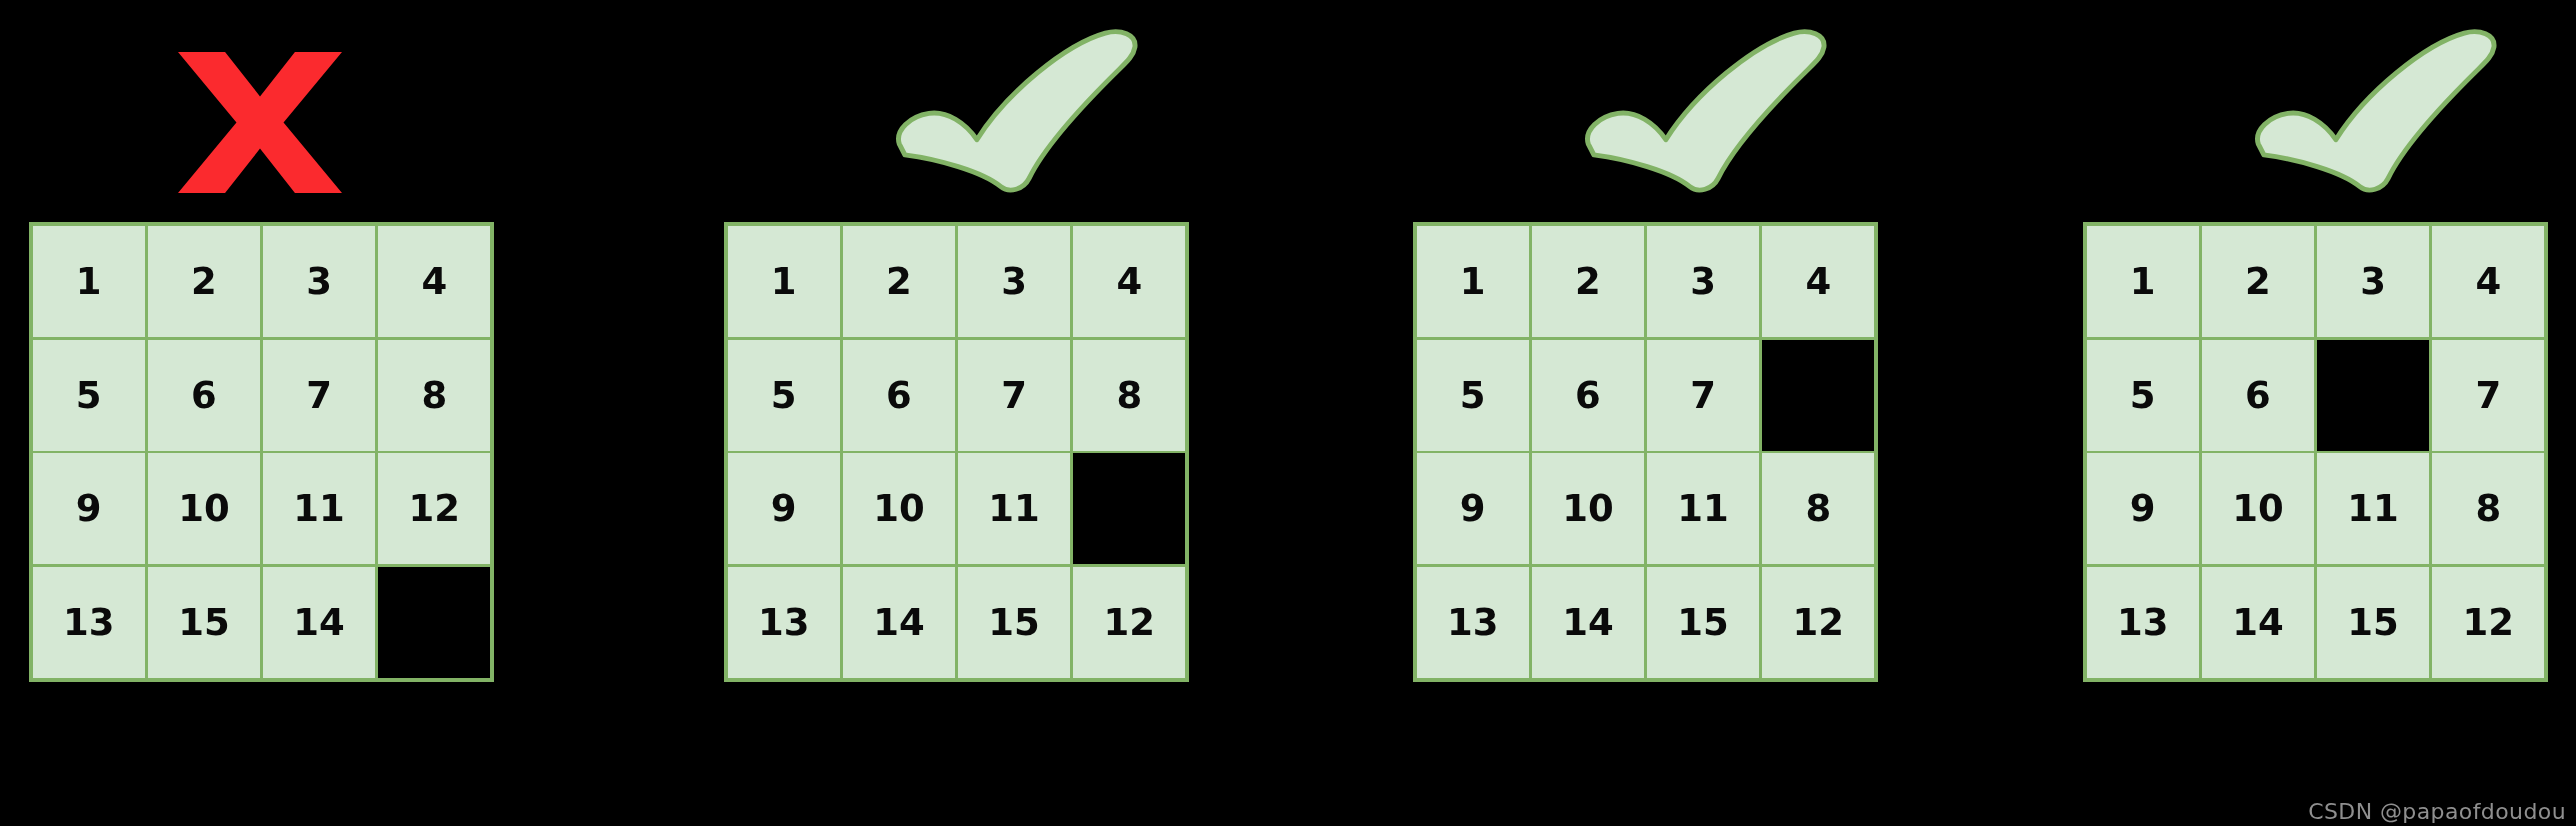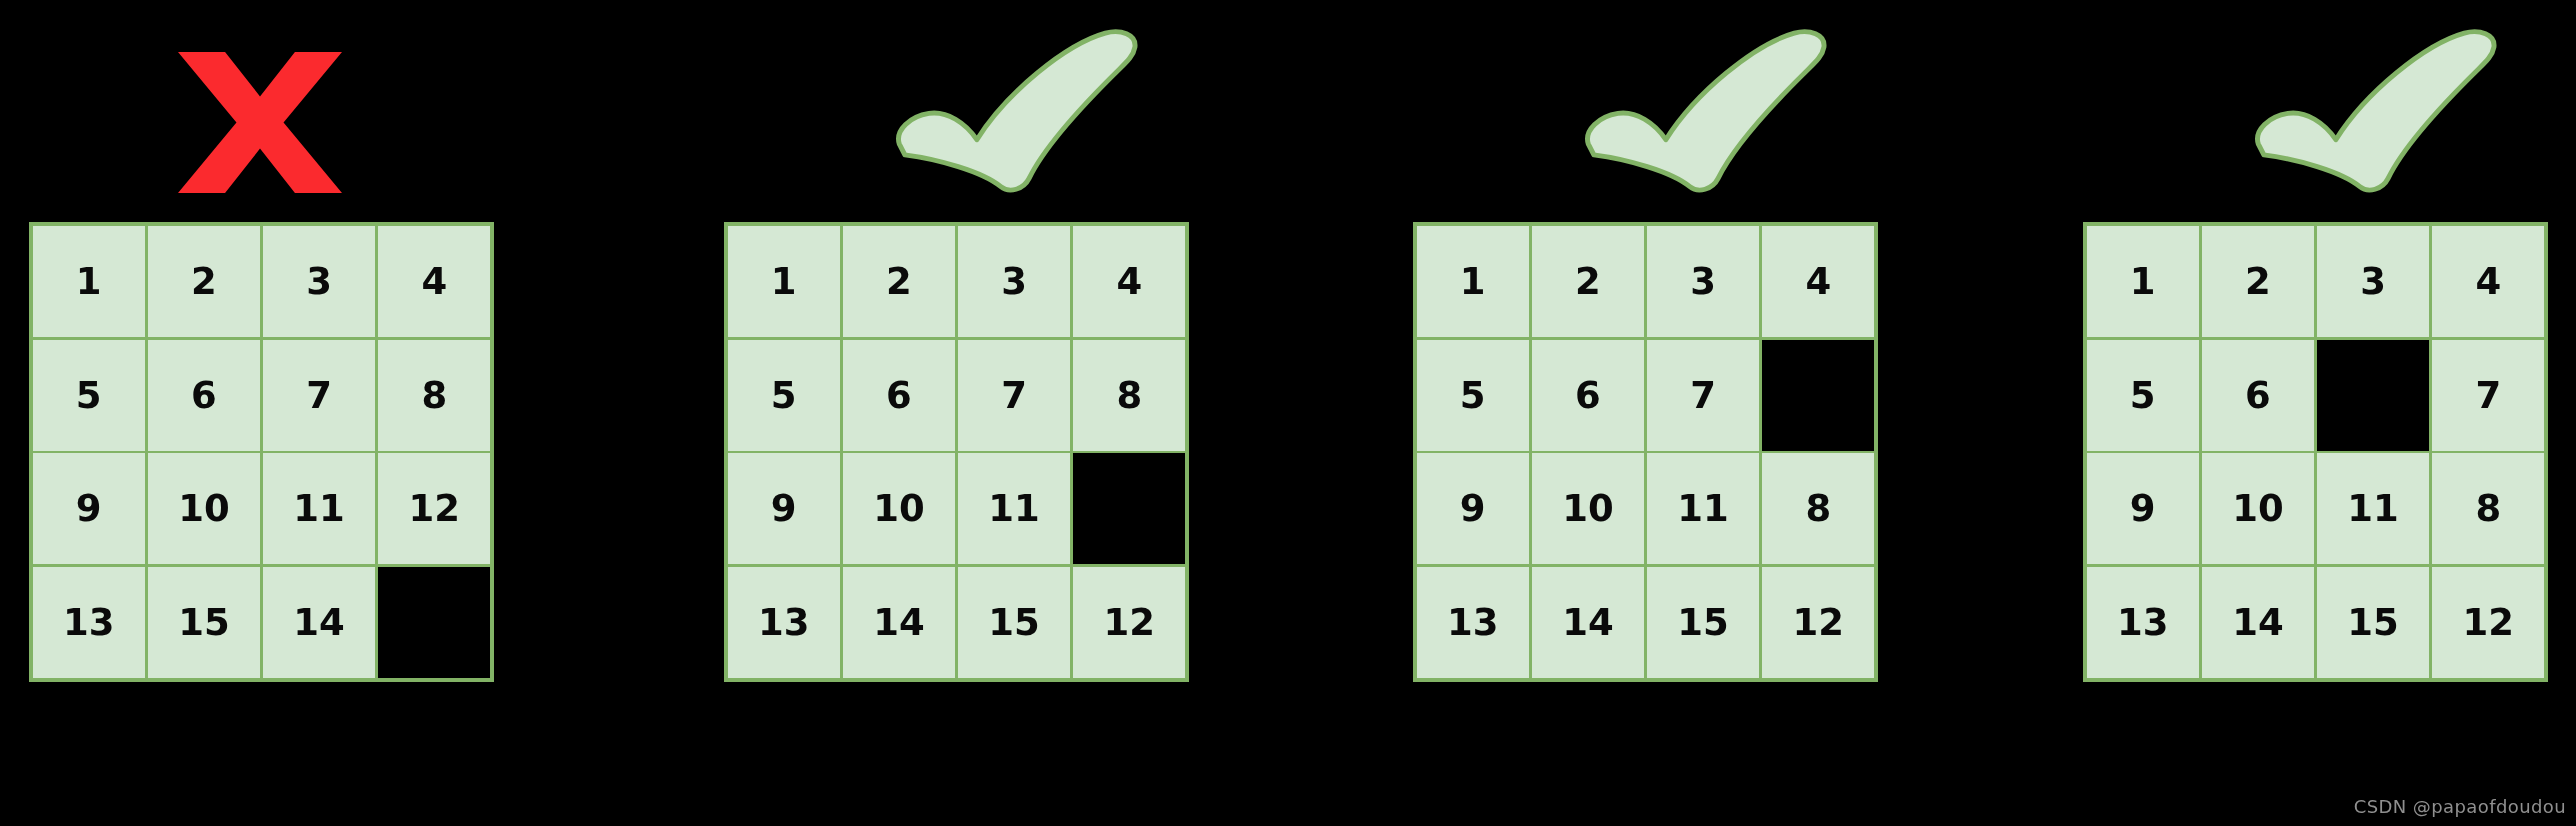--- a/index.html
+++ b/index.html
@@ -69,9 +69,9 @@
   .watermark {
     position: absolute;
     right: 10px;
-    bottom: 9px;
+    bottom: 2px;
     font-family: "DejaVu Sans", sans-serif;
-    font-size: 18px;
+    font-size: 22px;
     color: var(--watermark, #8f8f8f);
     letter-spacing: 0.4px;
   }

